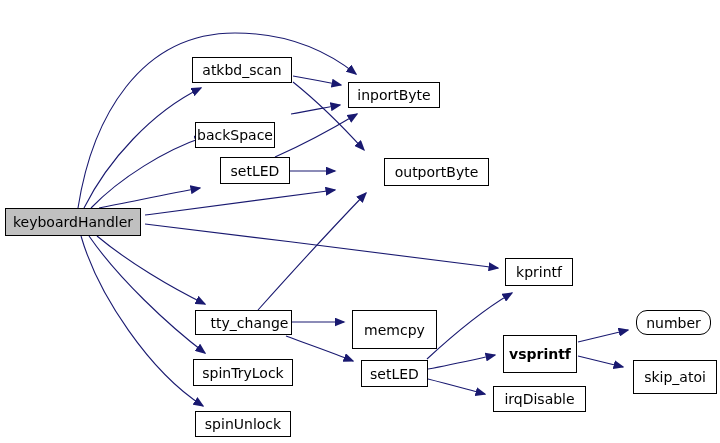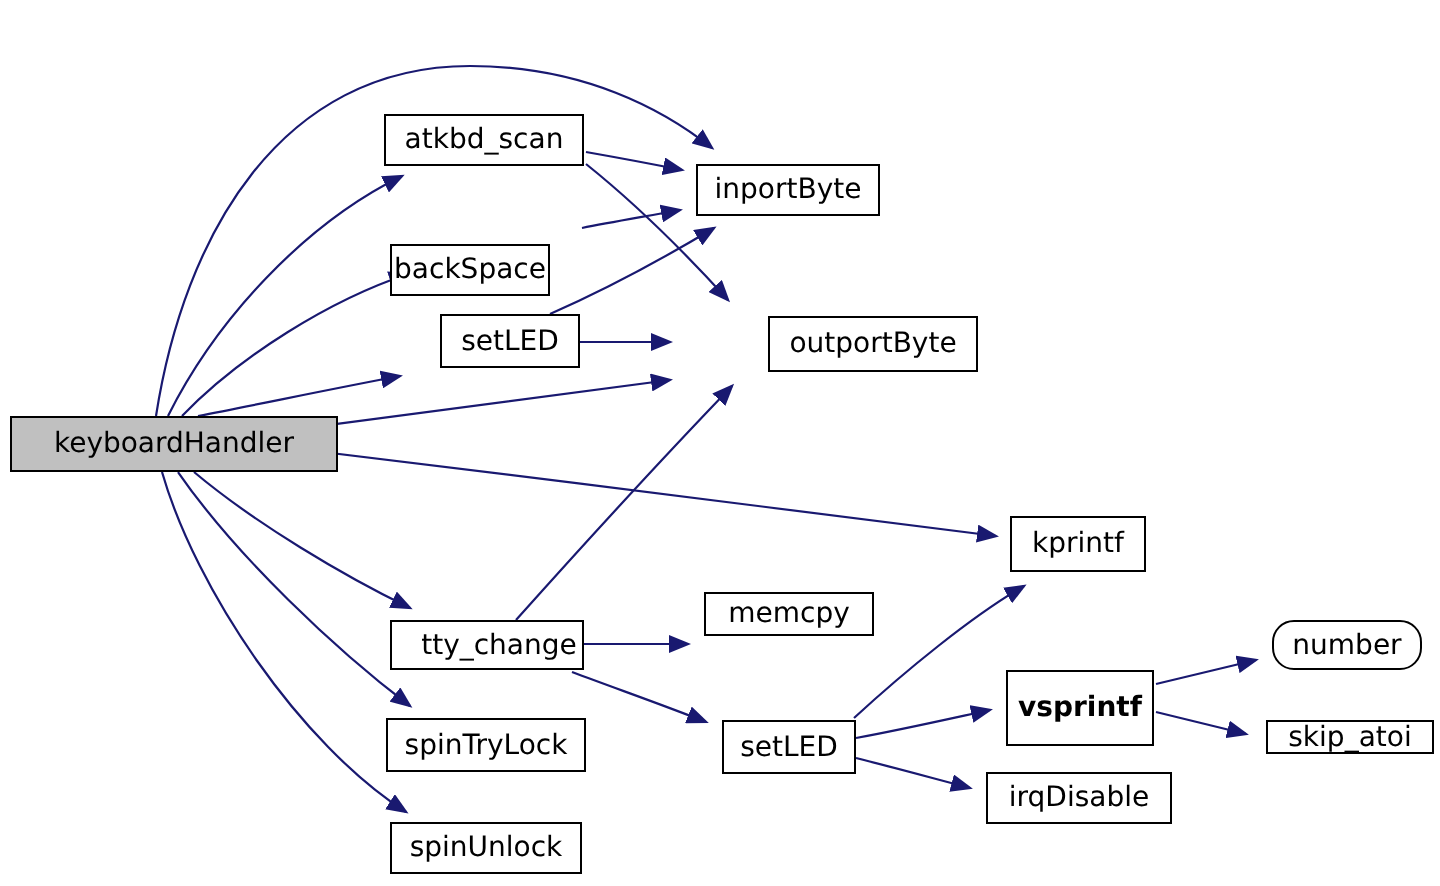--- a/index.html
+++ b/index.html
@@ -59,7 +59,7 @@
       </g>
   </svg>
   <div id="nodes">
-      <div class="node highlight" style="left: 5px; top: 208px; width: 164px; height: 28px;">
+      <div class="node highlight" style="left: 5px; top: 208px; width: 136px; height: 28px;">
         <span>keyboardHandler</span>
       </div>
       <div class="node" style="left: 192px; top: 57px; width: 100px; height: 26px;">

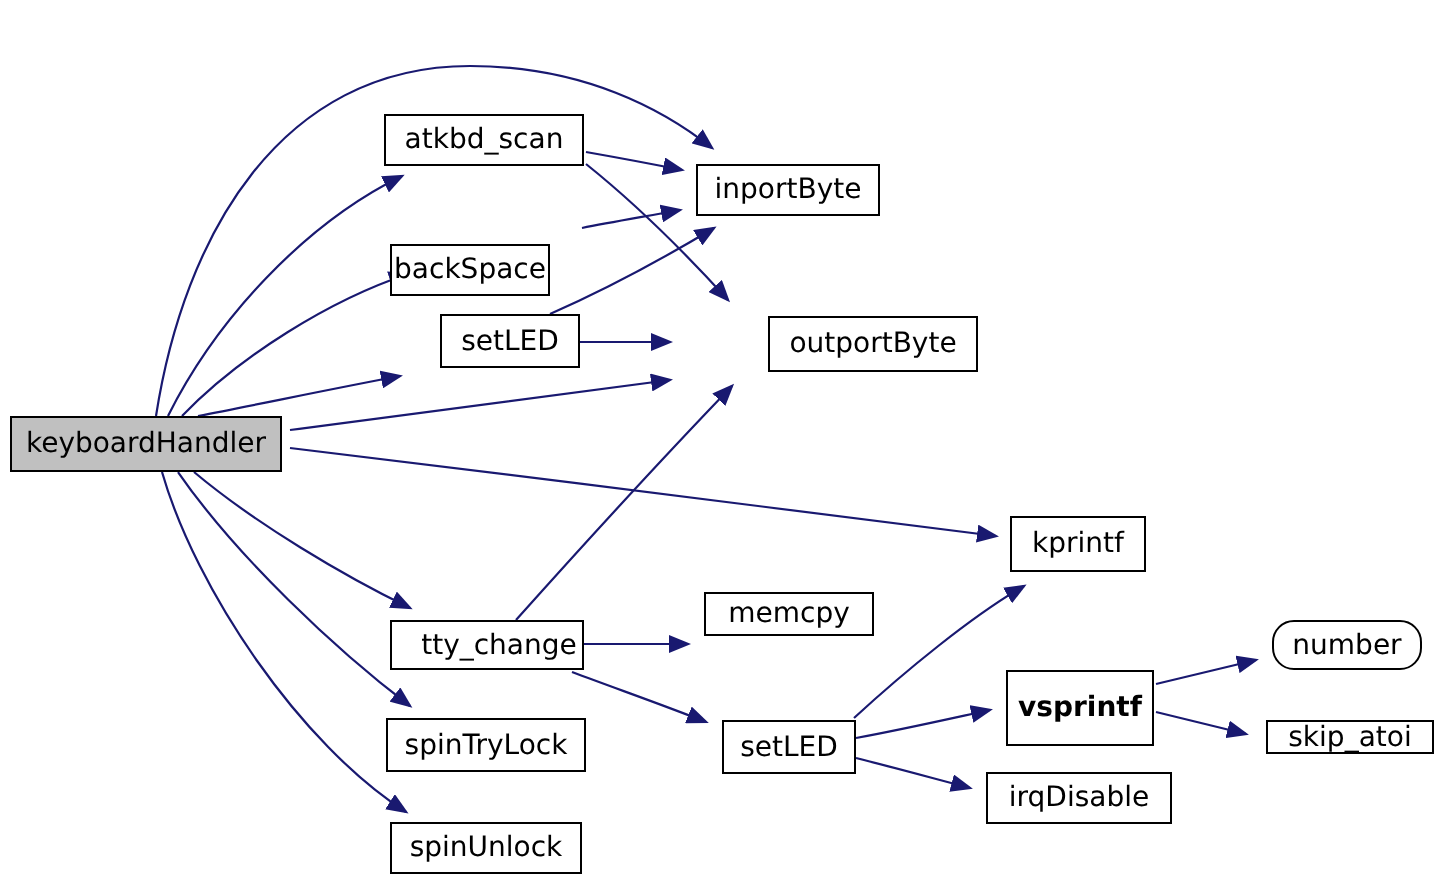--- a/index.html
+++ b/index.html
@@ -83,7 +83,7 @@
       <div class="node" style="left: 195px; top: 310px; width: 97px; height: 25px; padding-left: 12px;">
         <span>tty_change</span>
       </div>
-      <div class="node" style="left: 352px; top: 296px; width: 85px; height: 22px;">
+      <div class="node" style="left: 352px; top: 310px; width: 85px; height: 39px;">
         <span>memcpy</span>
       </div>
       <div class="node" style="left: 193px; top: 359px; width: 100px; height: 27px;">

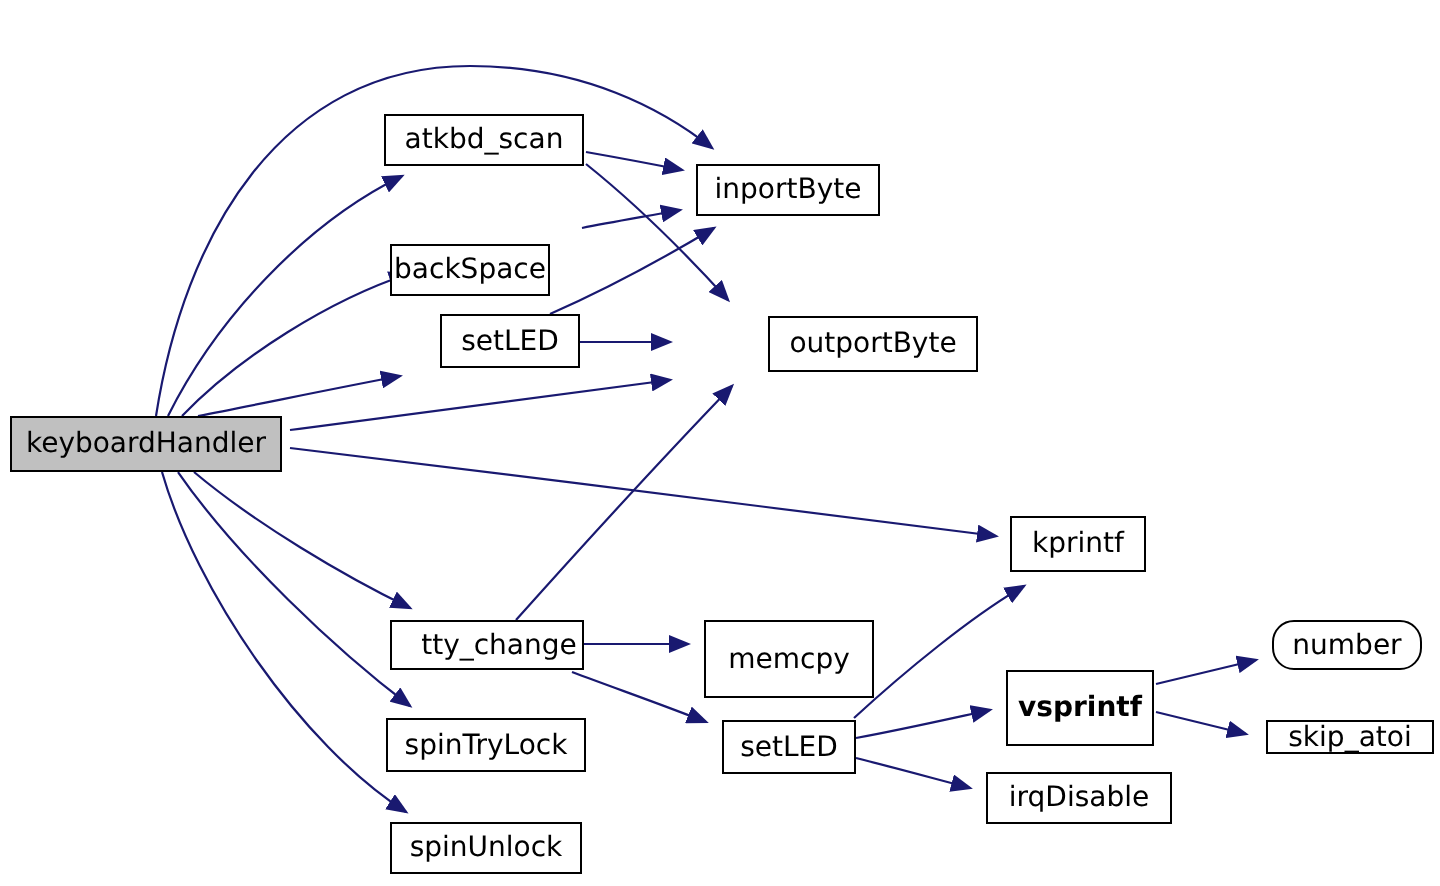--- a/index.html
+++ b/index.html
@@ -104,7 +104,7 @@
       <div class="node" style="left: 636px; top: 310px; width: 75px; height: 25px; border-radius: 11px;">
         <span>number</span>
       </div>
-      <div class="node" style="left: 633px; top: 360px; width: 84px; height: 17px;">
+      <div class="node" style="left: 633px; top: 360px; width: 84px; height: 34px;">
         <span>skip_atoi</span>
       </div>
     </div>

